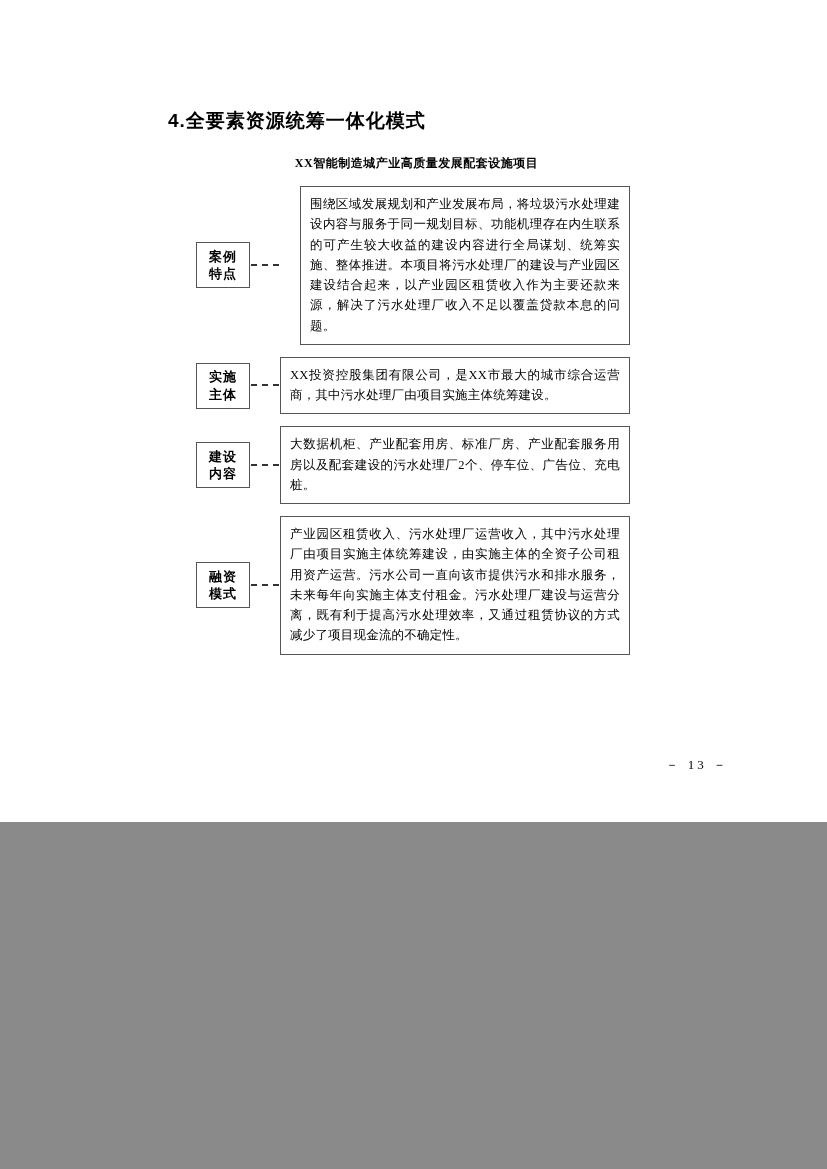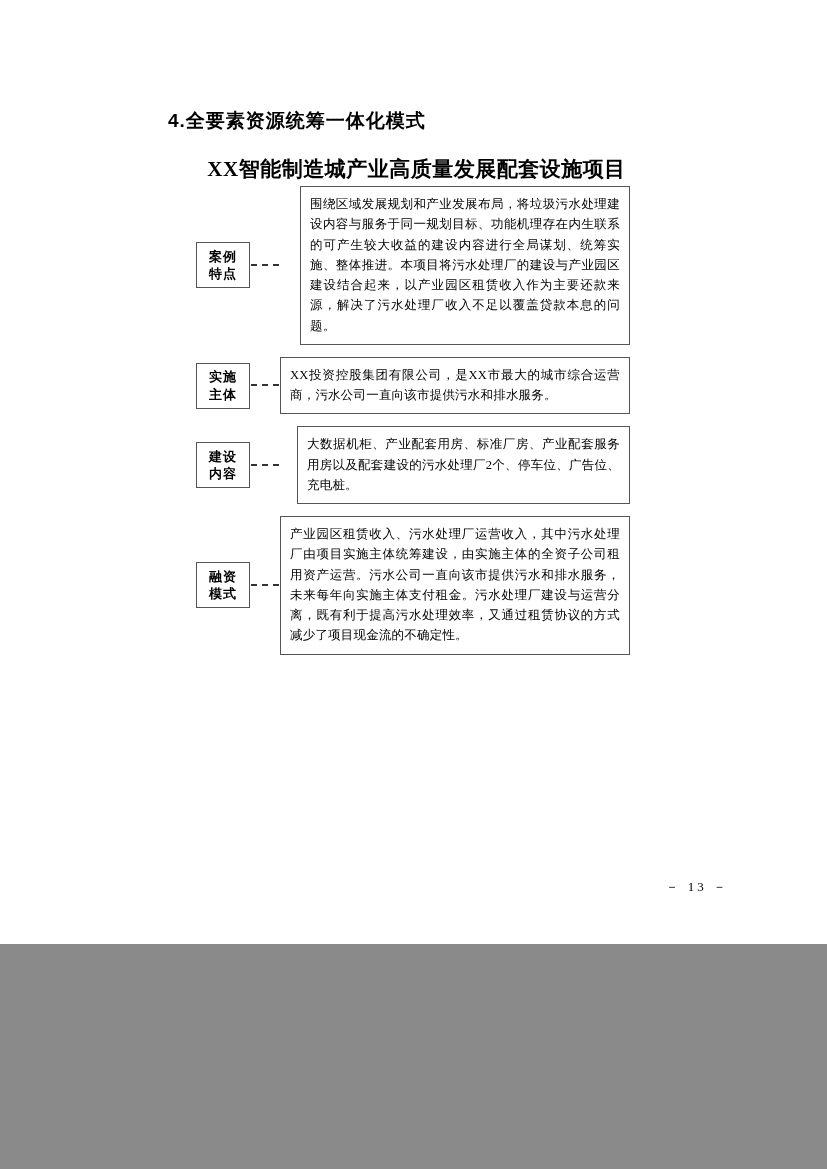--- a/index.html
+++ b/index.html
@@ -10,7 +10,7 @@
   .page {
     position: relative;
     width: 827px;
-    height: 944px;
+    height: 822px;
     background: #ffffff;
     margin: 0 auto;
     box-sizing: border-box;

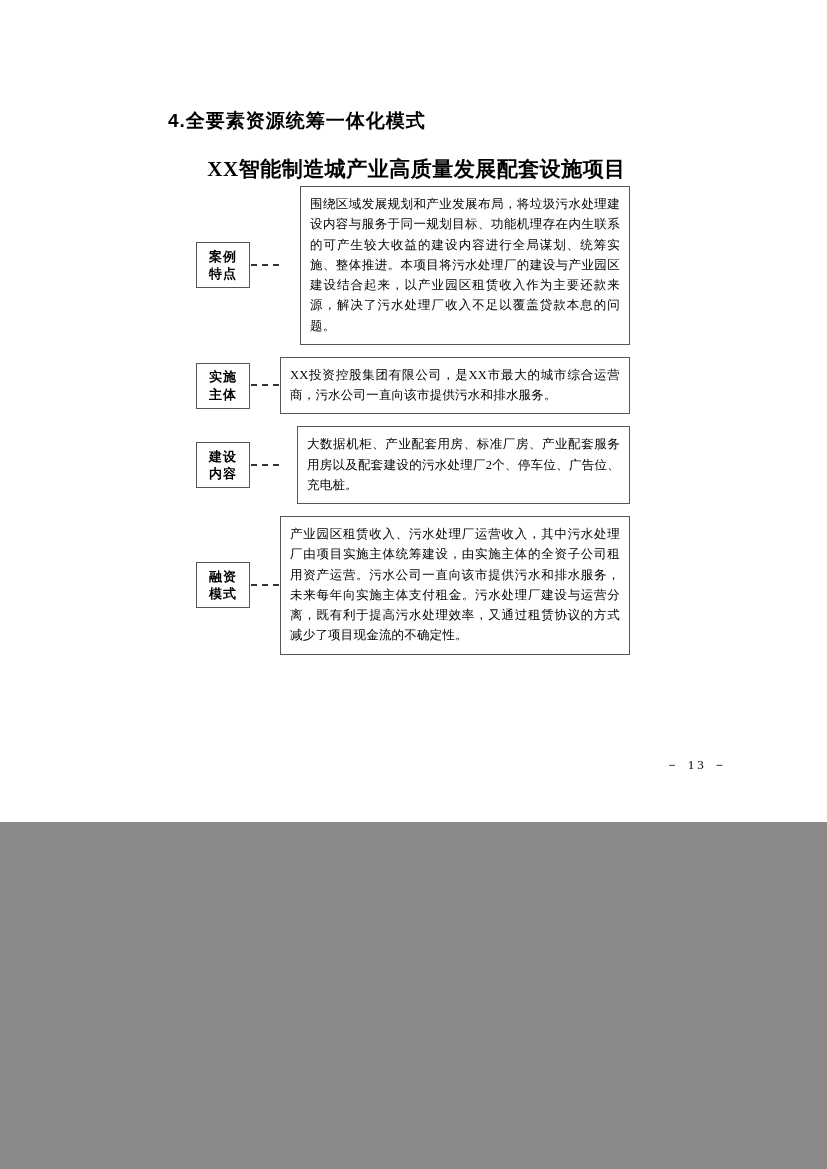--- a/index.html
+++ b/index.html
@@ -35,7 +35,7 @@
     top: 155px;
     text-align: center;
     font-family: "Liberation Serif", "DejaVu Serif", serif;
-    font-size: 21px;
+    font-size: 12px;
     font-weight: 700;
     letter-spacing: 0.5px;
   }

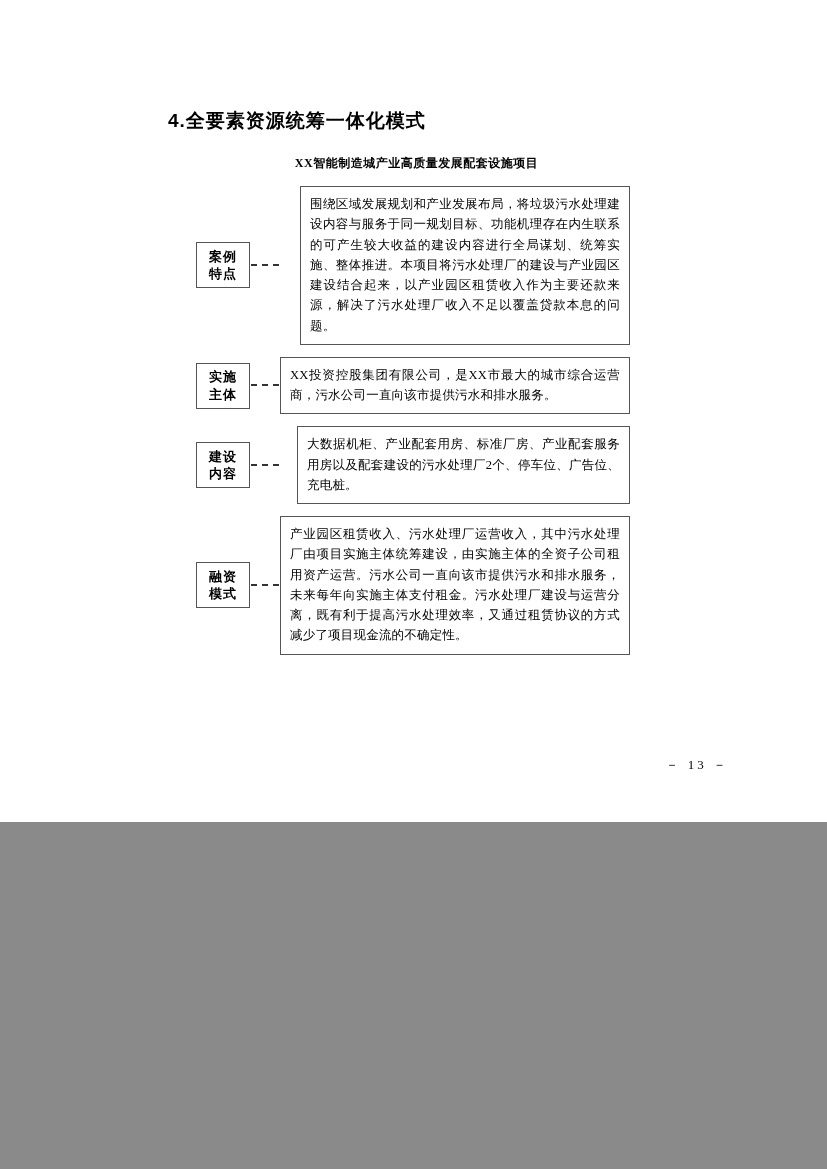--- a/index.html
+++ b/index.html
@@ -129,7 +129,7 @@
         <span>主体</span>
       </div>
       <div class="connector"></div>
-      <div class="content-box">XX投资控股集团有限公司，是XX市最大的城市综合运营商，污水公司一直向该市提供污水和排水服务。</div>
+      <div class="content-box">XX投资控股集团有限公司，是XX市最大的城市综合运营商，其中污水处理厂由项目实施主体统筹建设。</div>
     </div>
 
     <div class="row row-3">

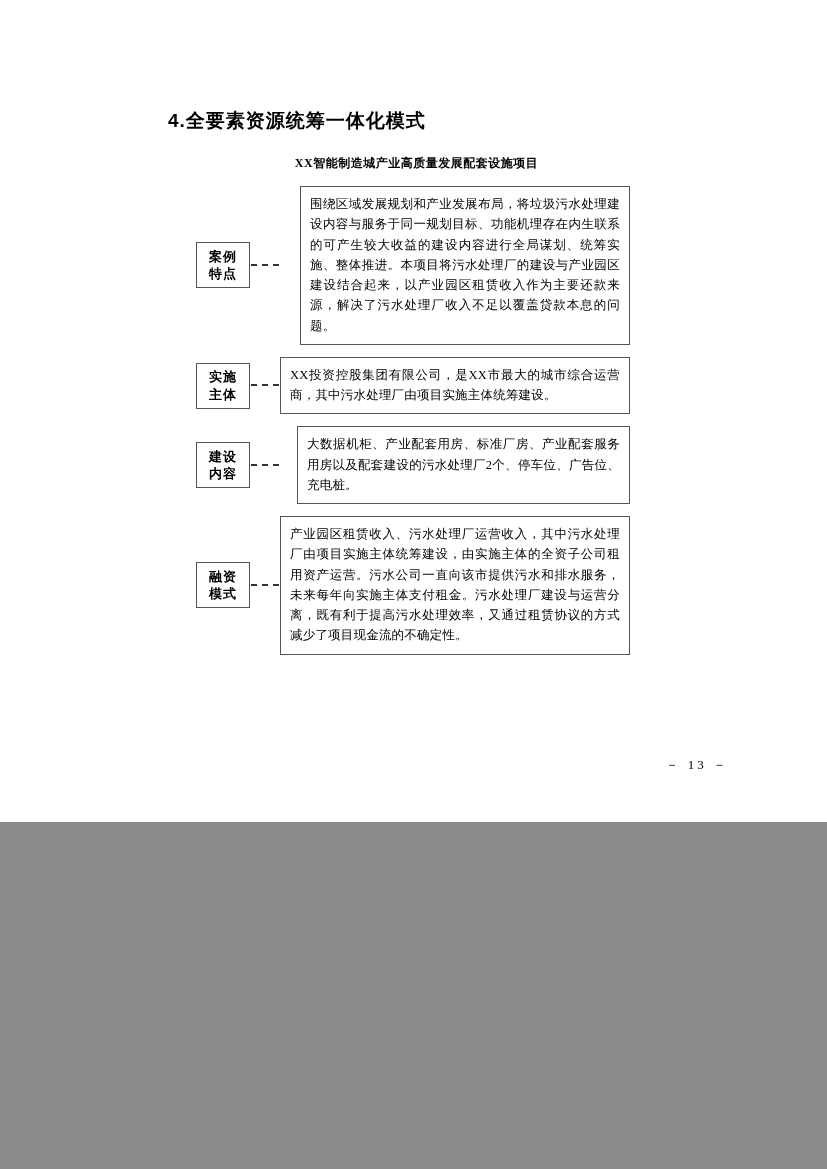--- a/index.html
+++ b/index.html
@@ -92,7 +92,7 @@
   }
   .row-1 .content-box { min-height: 118px; margin-left: 20px; }
   .row-2 .content-box { min-height: 56px; }
-  .row-3 .content-box { min-height: 62px; margin-left: 17px; }
+  .row-3 .content-box { min-height: 62px; }
   .row-4 .content-box { min-height: 132px; }
   .page-number {
     position: absolute;

